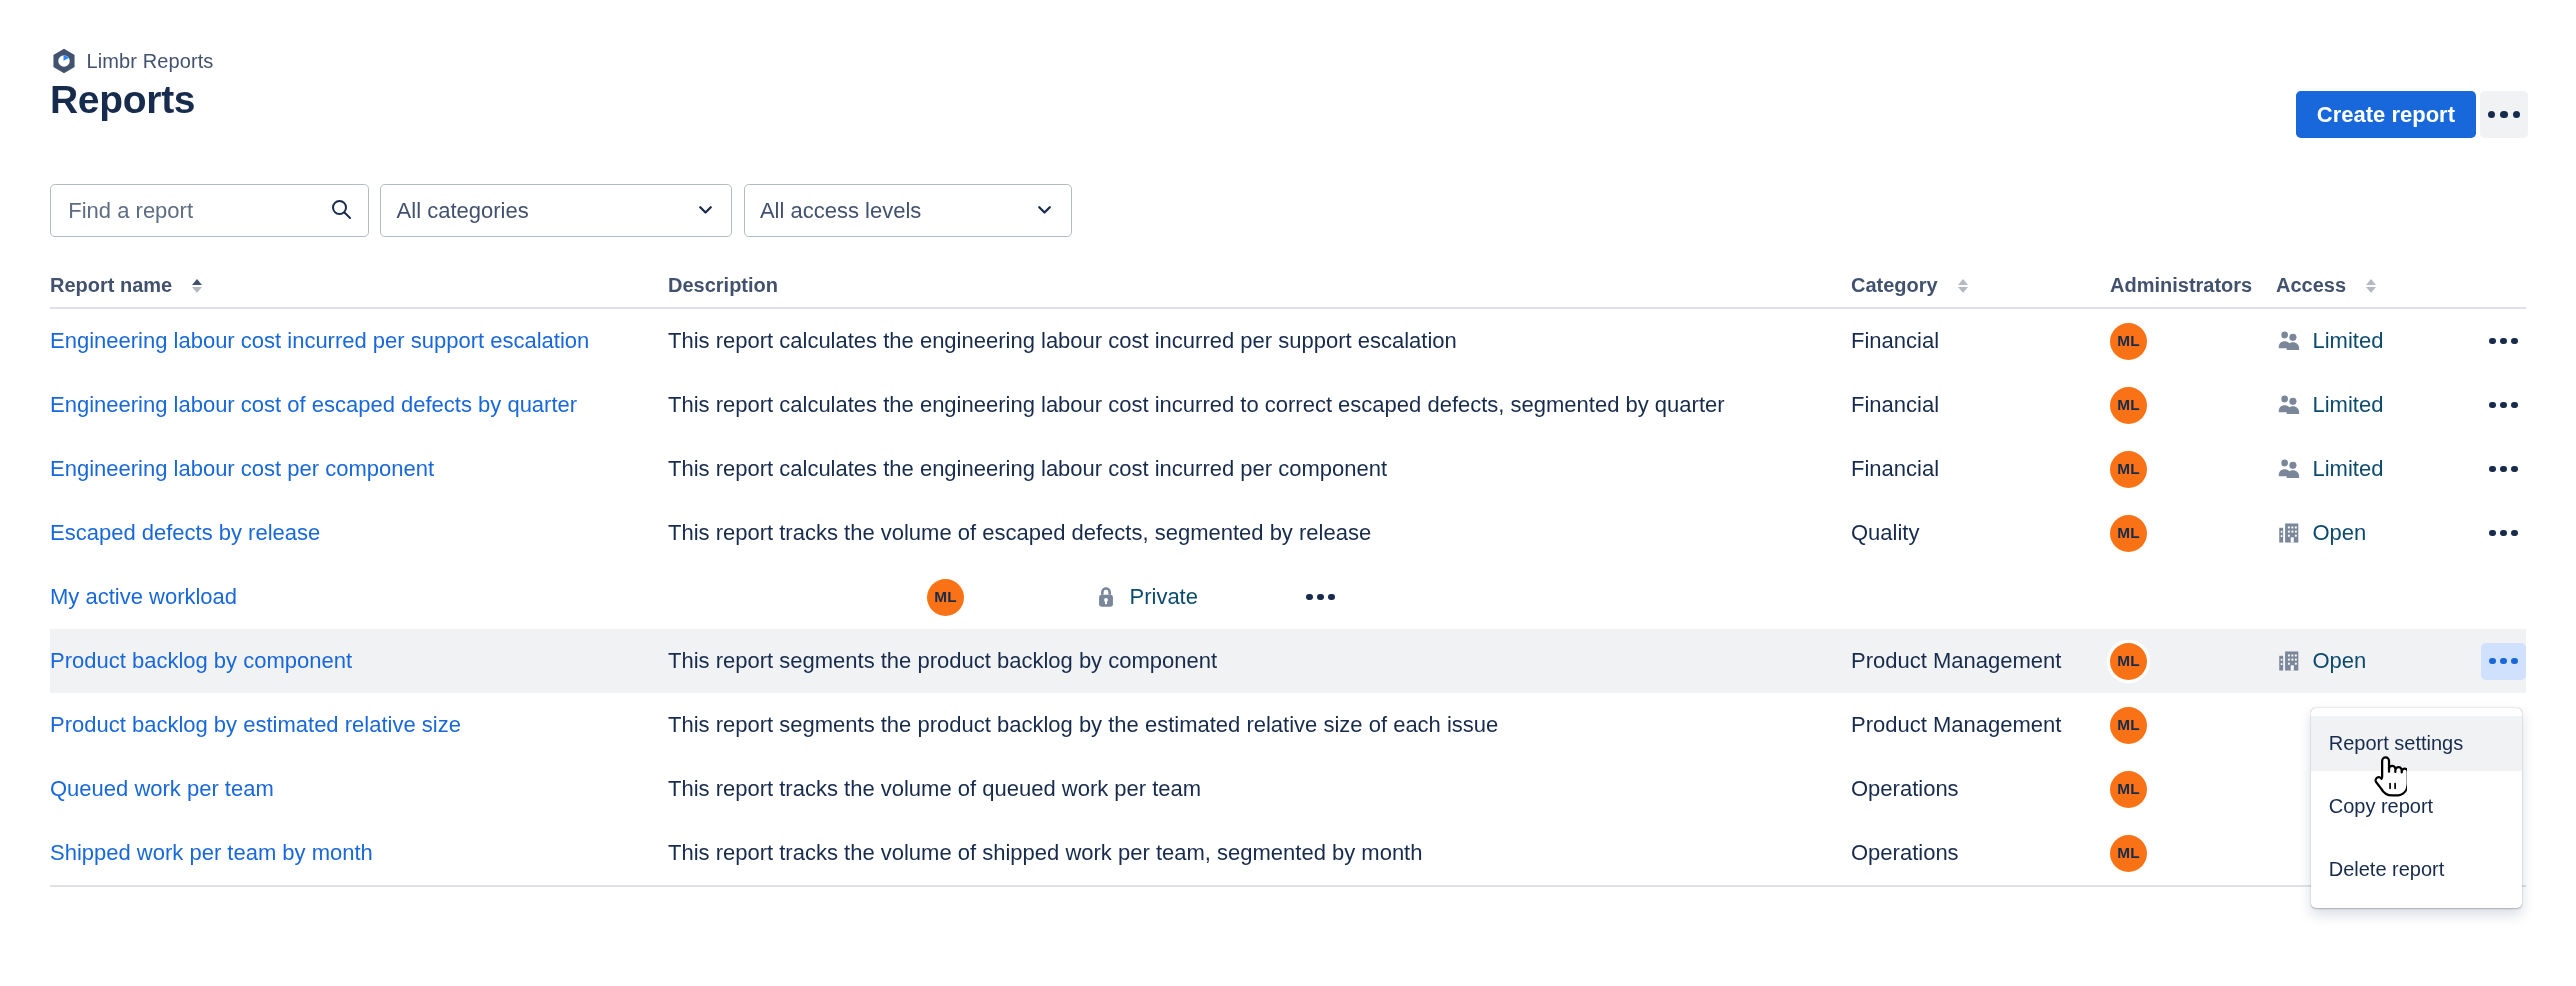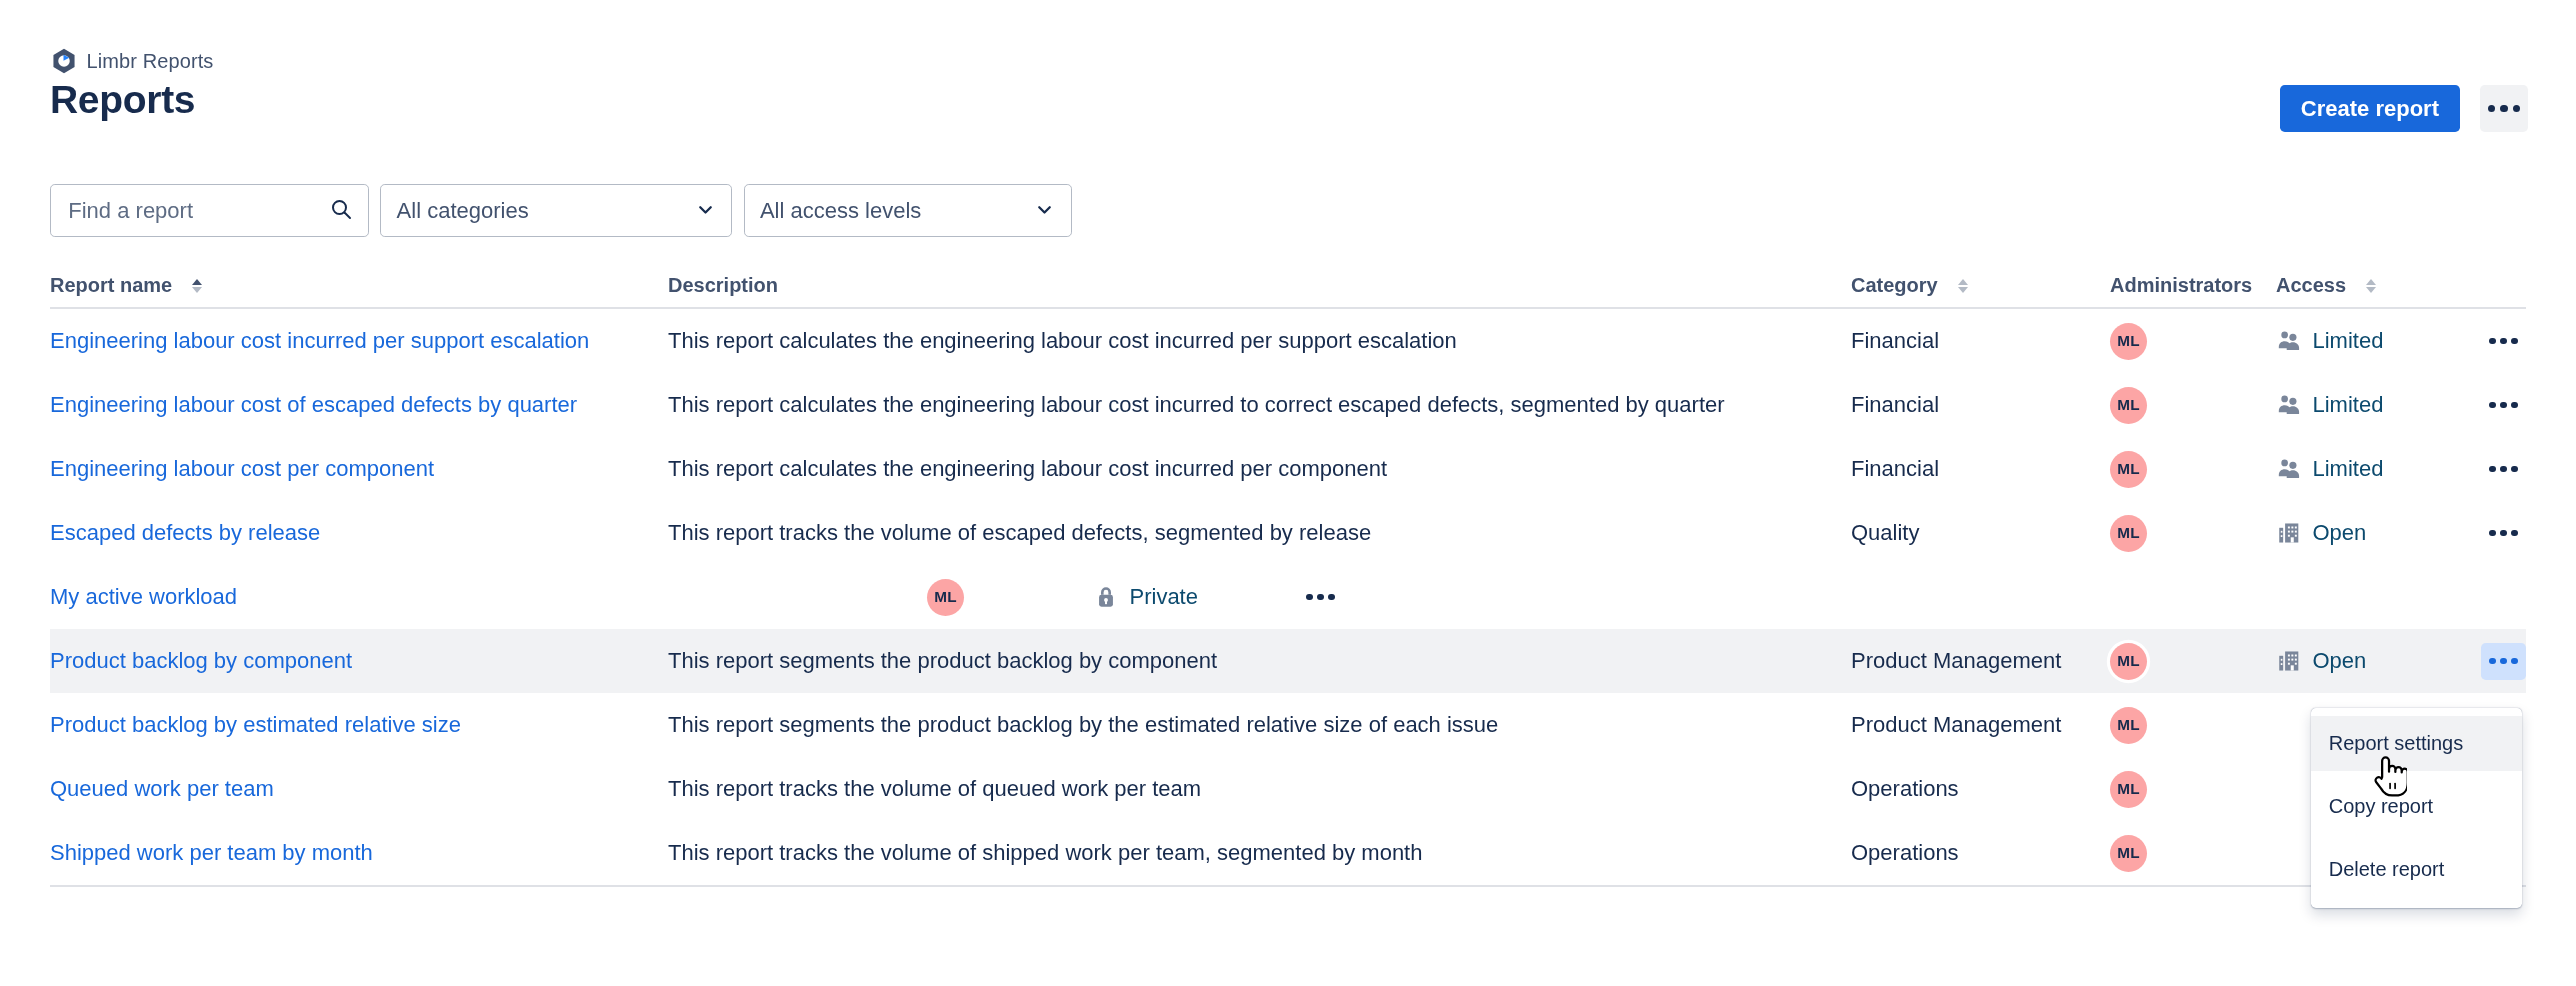--- a/index.html
+++ b/index.html
@@ -32,8 +32,8 @@
   }
 
   .header-actions {
-    position: absolute; right: 48px; top: 85px;
-    display: flex; align-items: center; gap: 20px;
+    position: absolute; right: 48px; top: 91px;
+    display: flex; align-items: center; gap: 4px;
   }
   .btn-primary {
     background: #1868DB; color: #ffffff;

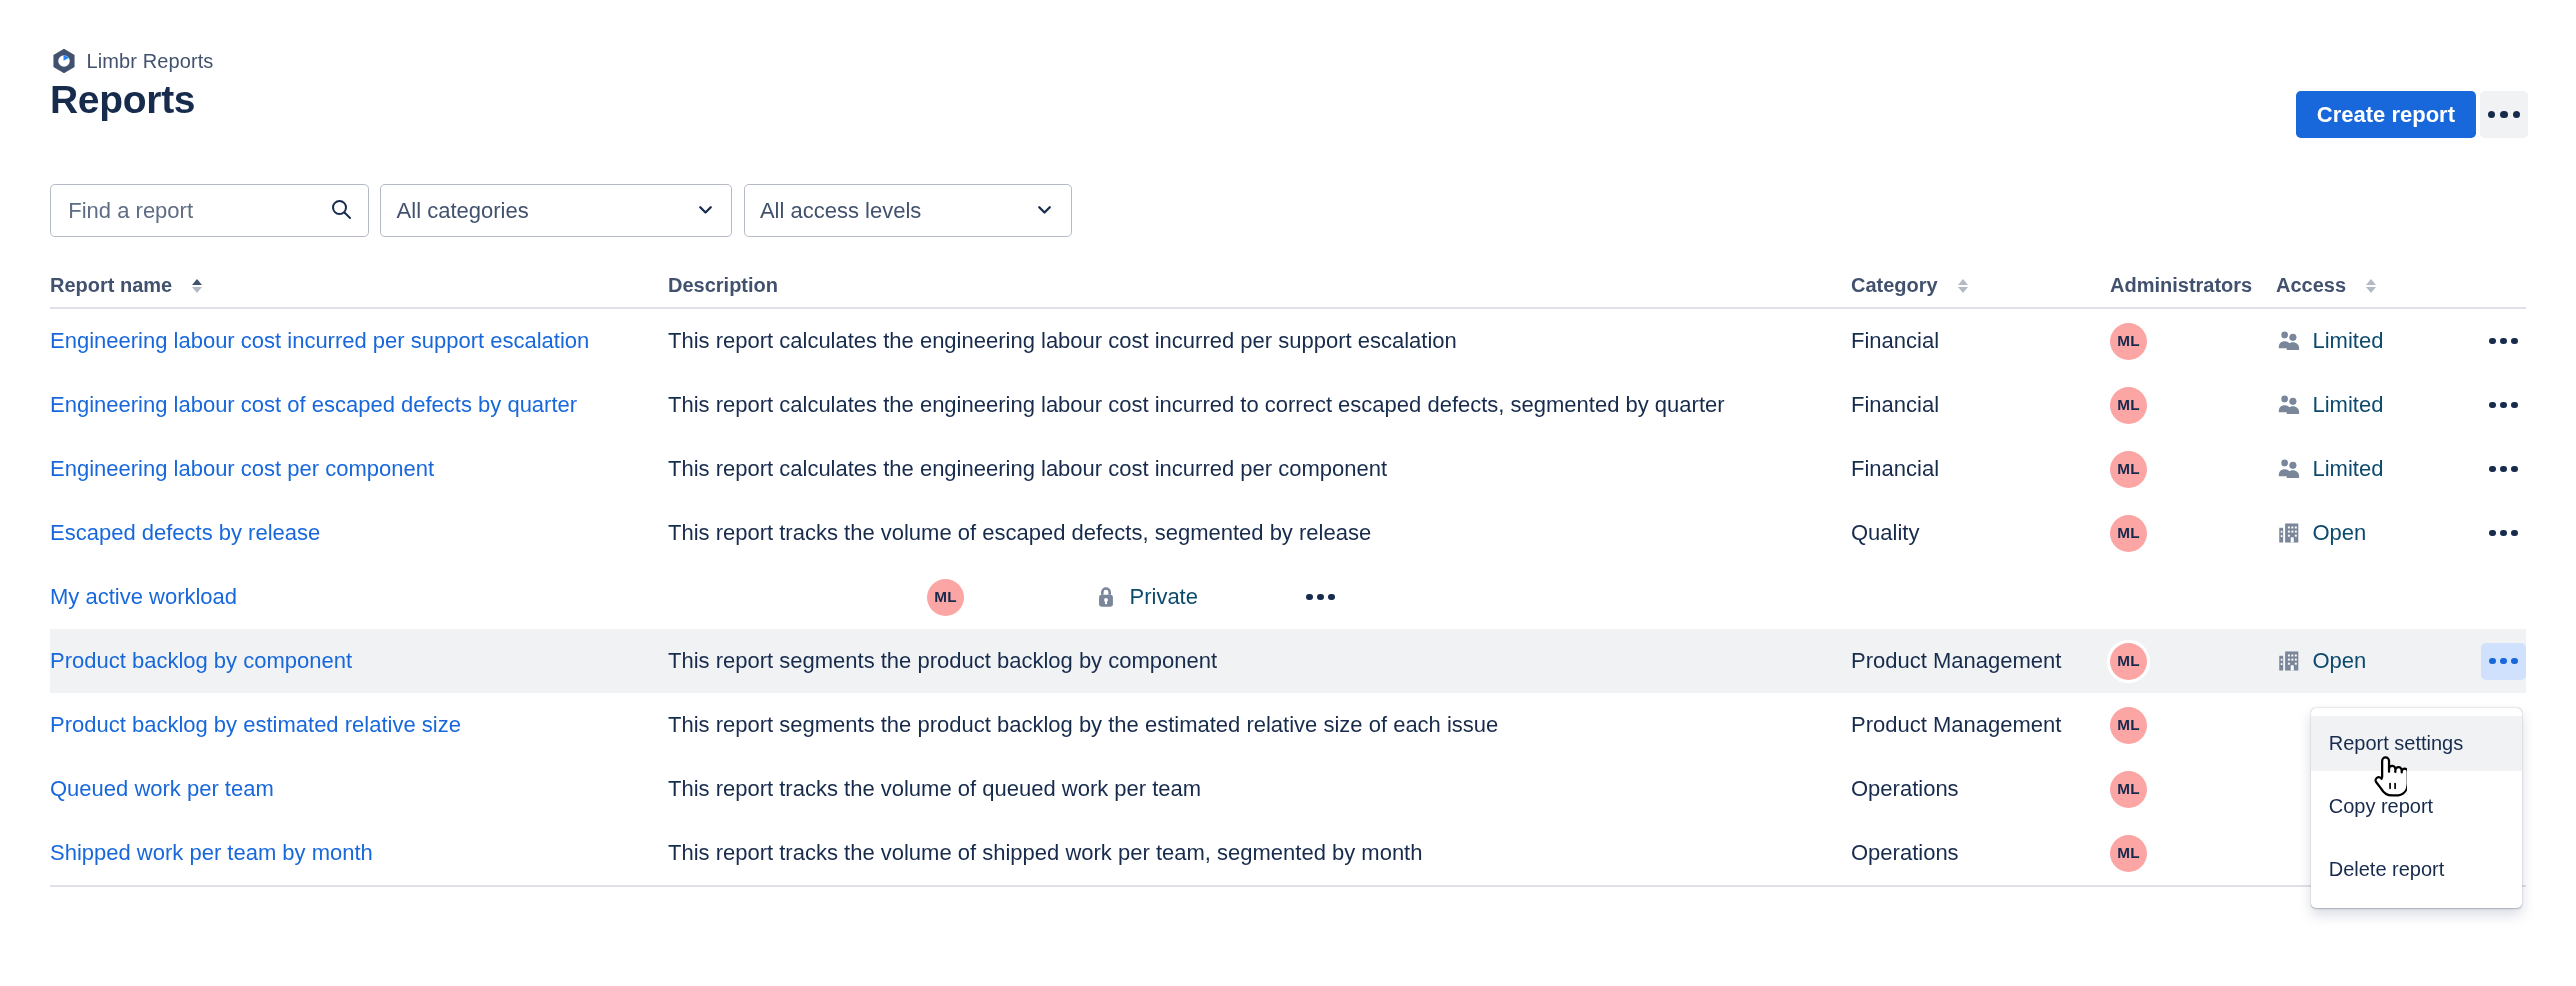--- a/index.html
+++ b/index.html
@@ -115,7 +115,7 @@
 
   .avatar {
     width: 37px; height: 37px; border-radius: 50%;
-    background: #fca5a5; color: #172B4D;
+    background: #f97316; color: #172B4D;
     font-size: 15.3px; font-weight: 700;
     display: flex; align-items: center; justify-content: center;
     letter-spacing: 0.2px;

